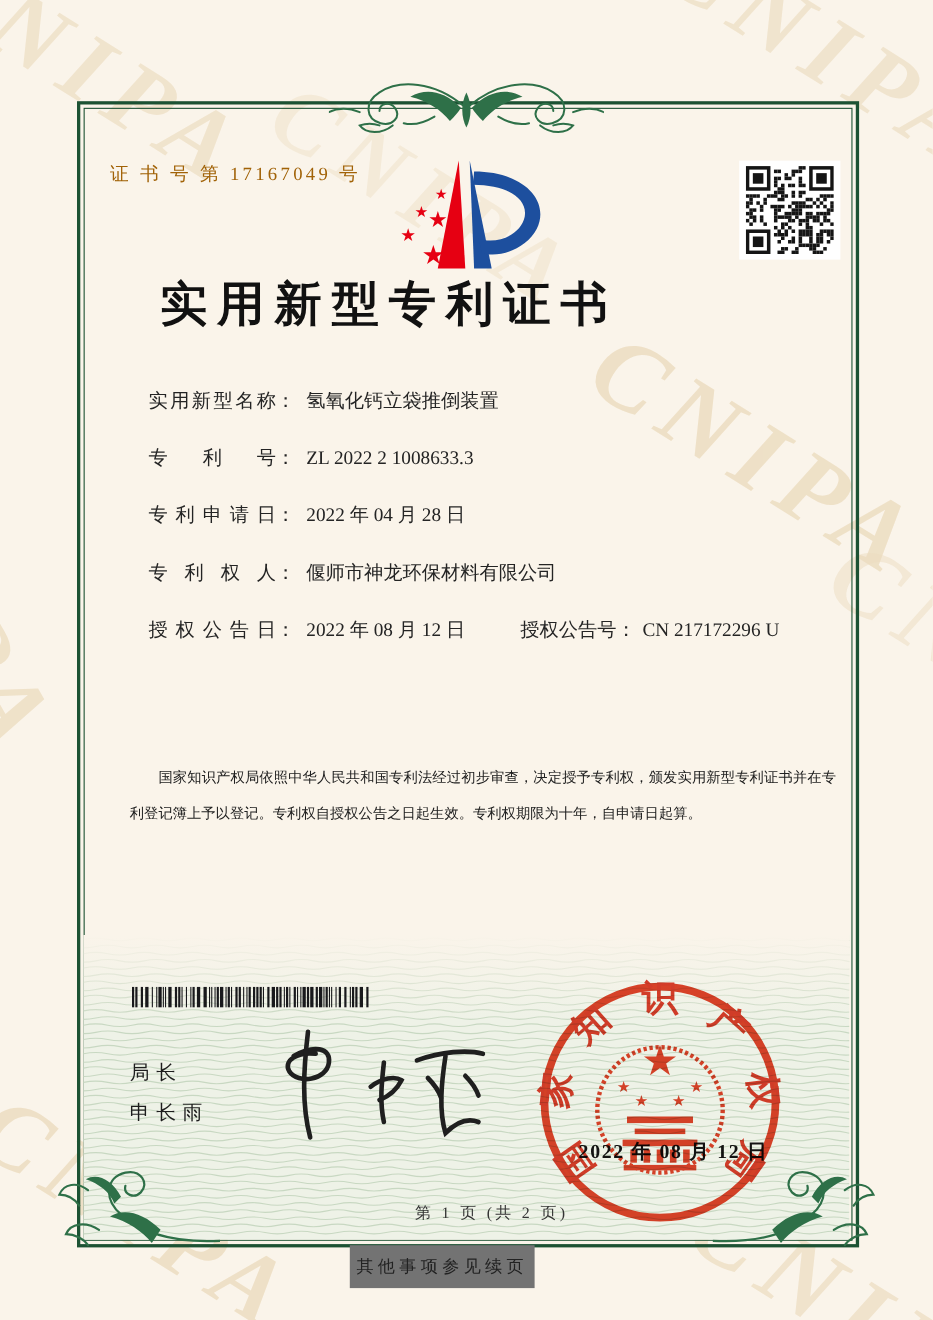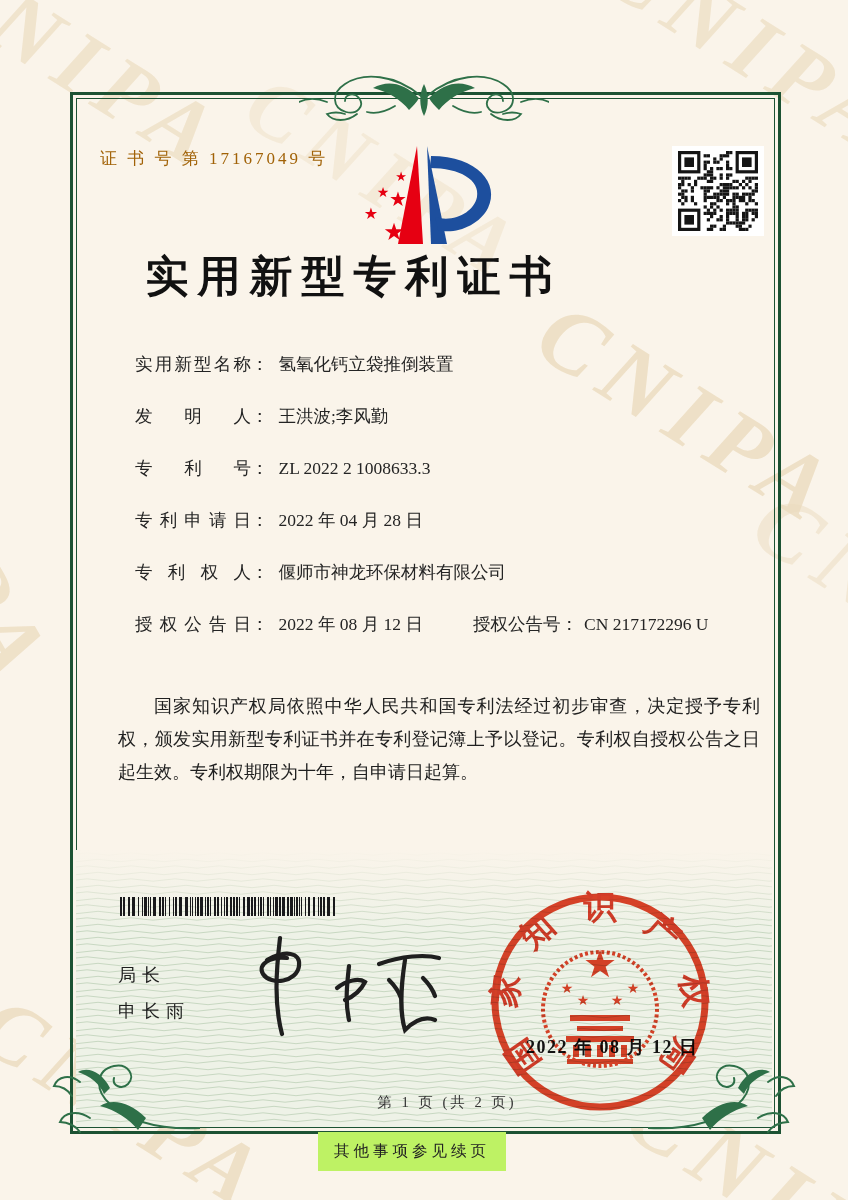--- a/index.html
+++ b/index.html
@@ -411,9 +411,6 @@
       <span class="flabel">实用新型名称</span><span class="fcolon">：</span><span class="fvalue">氢氧化钙立袋推倒装置</span>
     </div>
     <div class="row">
-      <span class="flabel">发明人</span><span class="fcolon">：</span><span class="fvalue">王洪波;李风勤</span>
-    </div>
-    <div class="row">
       <span class="flabel">专利号</span><span class="fcolon">：</span><span class="fvalue">ZL 2022 2 1008633.3</span>
     </div>
     <div class="row">

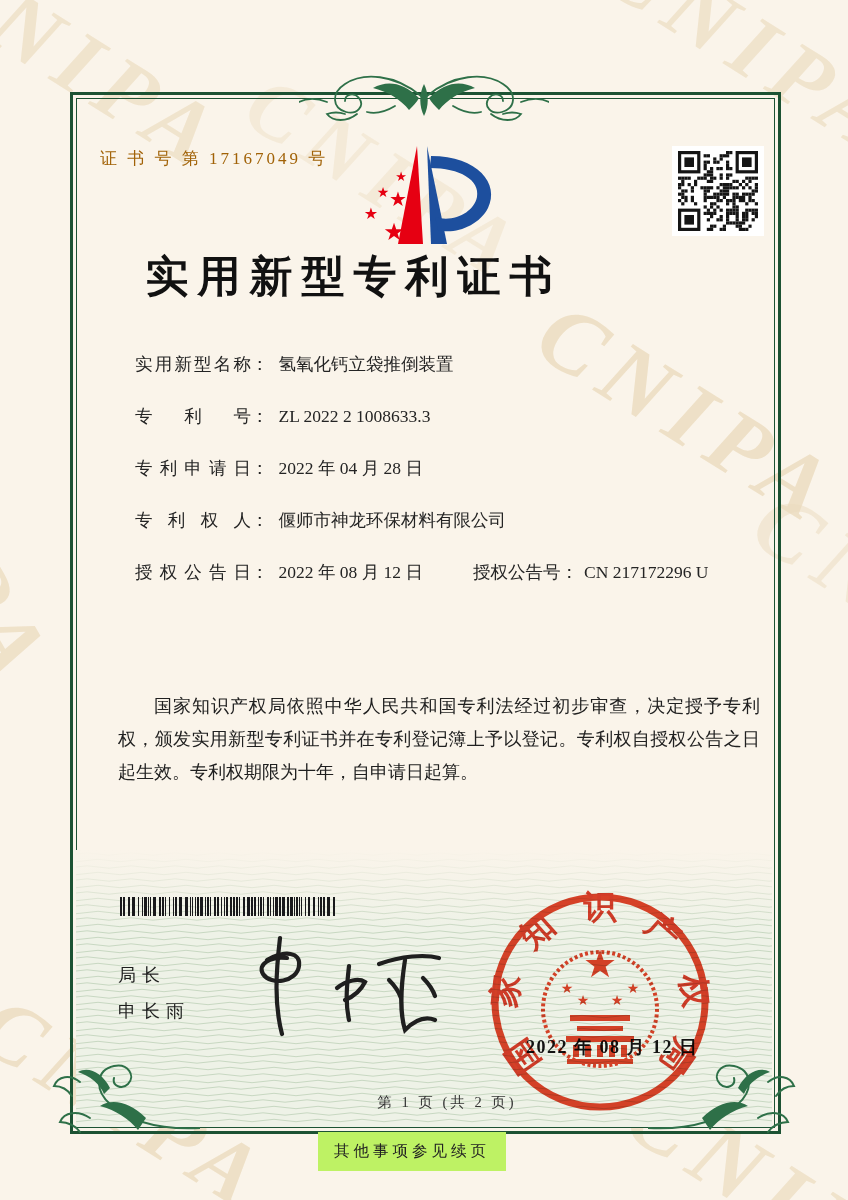--- a/index.html
+++ b/index.html
@@ -50,7 +50,7 @@
 
   
   .paras{position:absolute;left:118px;top:690px;width:642px;z-index:2;}
-  .paras p{margin:0;text-indent:2em;font-size:18px;line-height:33px;text-align:justify;color:#202020;}
+  .paras p{margin:0;text-indent:2em;font-size:13px;line-height:33px;text-align:justify;color:#202020;}
 
   
   .barcode{position:absolute;left:120px;top:897px;z-index:2;}

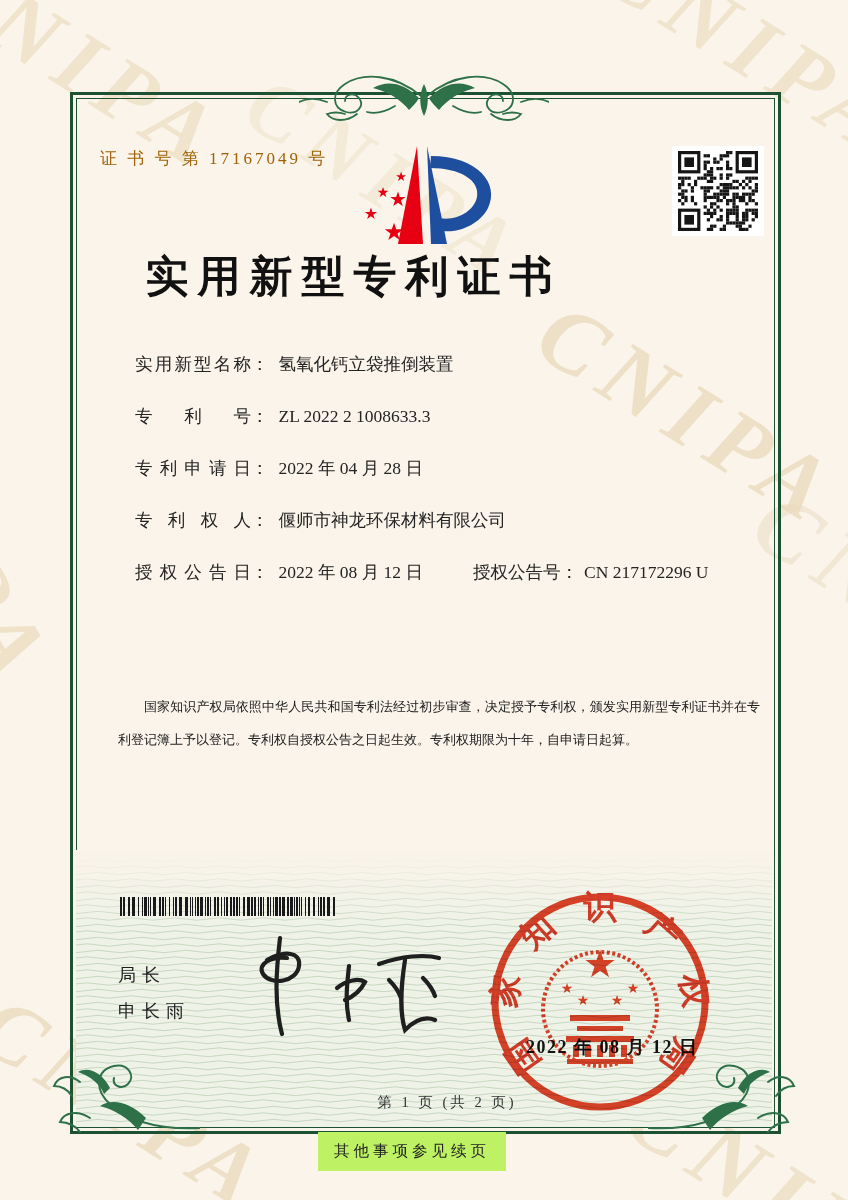--- a/index.html
+++ b/index.html
@@ -72,7 +72,7 @@
   
   .page-info{position:absolute;left:70px;top:1093px;width:672px;text-align:center;font-size:14.5px;
              letter-spacing:3px;color:#333;z-index:2;margin-left:41px;}
-  .continuation{position:absolute;left:318px;top:1132px;background:#bef264;padding:9px 16px;font-size:15.5px;
+  .continuation{position:absolute;left:318px;top:1132px;background:#737373;padding:9px 6px;font-size:15.5px;
                 letter-spacing:4px;color:#222;z-index:2;}
 
   .logo-star{fill:#e60012;text-anchor:middle;font-family:"DejaVu Sans",sans-serif;}

